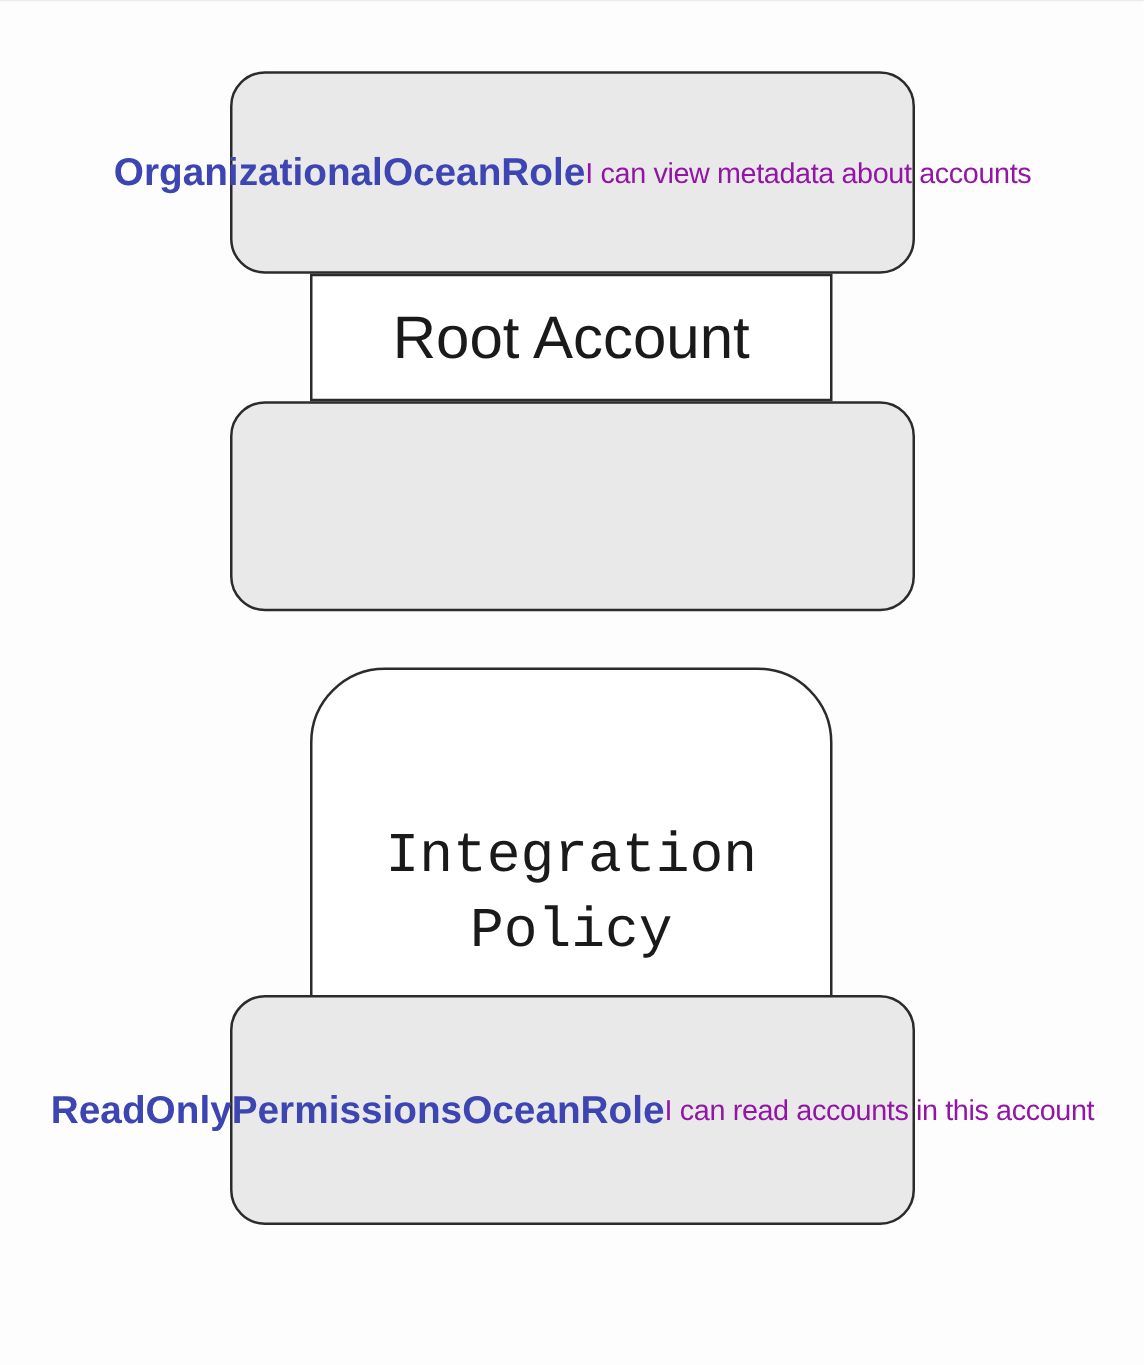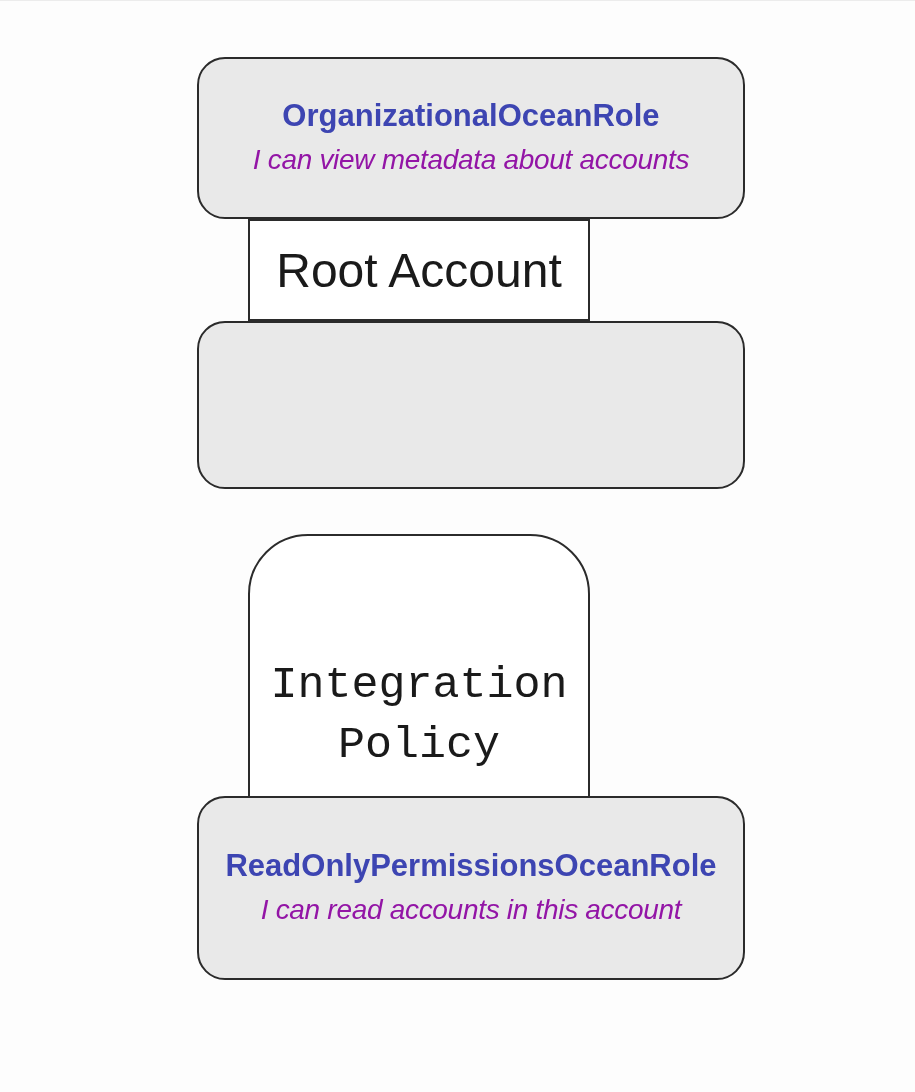--- a/index.html
+++ b/index.html
@@ -64,12 +64,10 @@
     border: 2px solid var(--node-border, #2b2b2b);
     border-radius: 28px;
     display: flex;
-    flex-direction: column;
     align-items: center;
     justify-content: center;
     text-align: center;
     z-index: 2;
-    margin-left: 13px;
   }
   .node-org      { top: 56px;  height: 162px; }
   .node-trust    { top: 320px; height: 168px; }

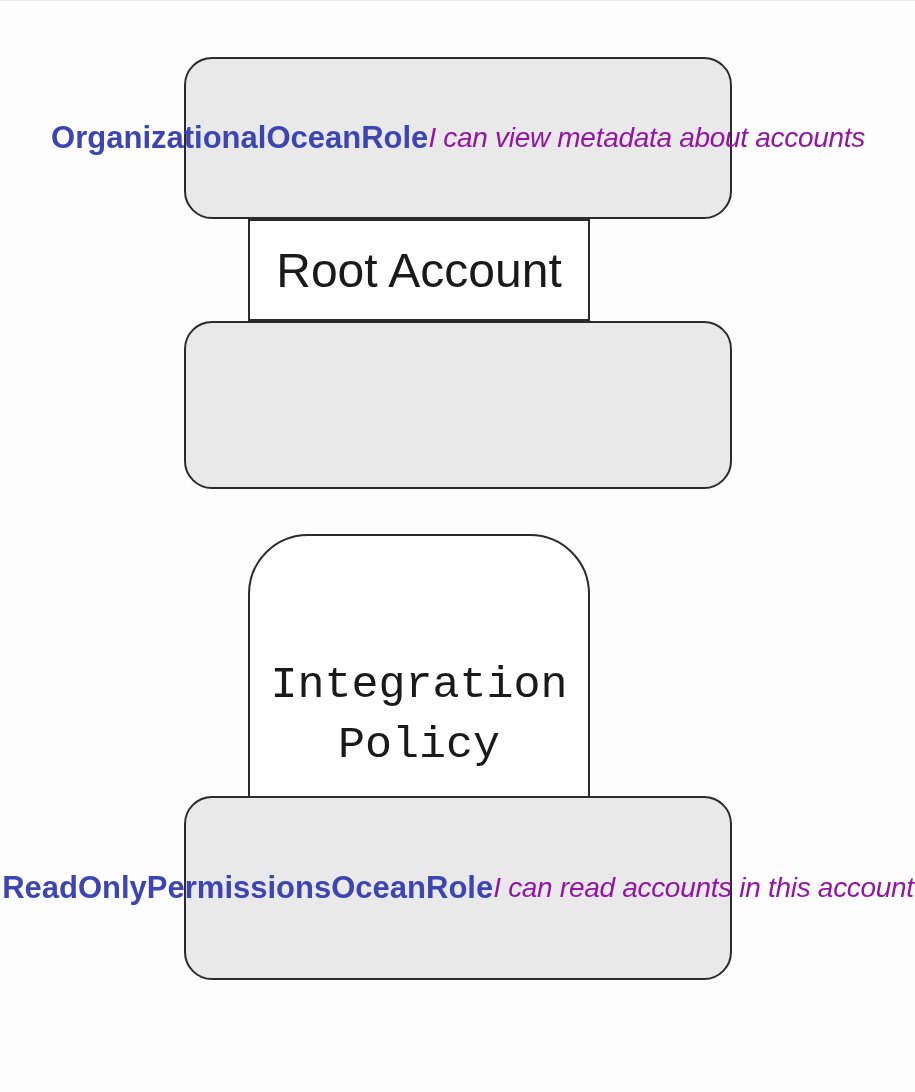--- a/index.html
+++ b/index.html
@@ -80,8 +80,7 @@
     white-space: nowrap;
   }
   .node-subtitle {
-    font-style: italic;
-    font-size: 28px;
+    font-size: 23px;
     line-height: 44px;
     letter-spacing: -0.3px;
     color: var(--subtitle-color, #9315a6);

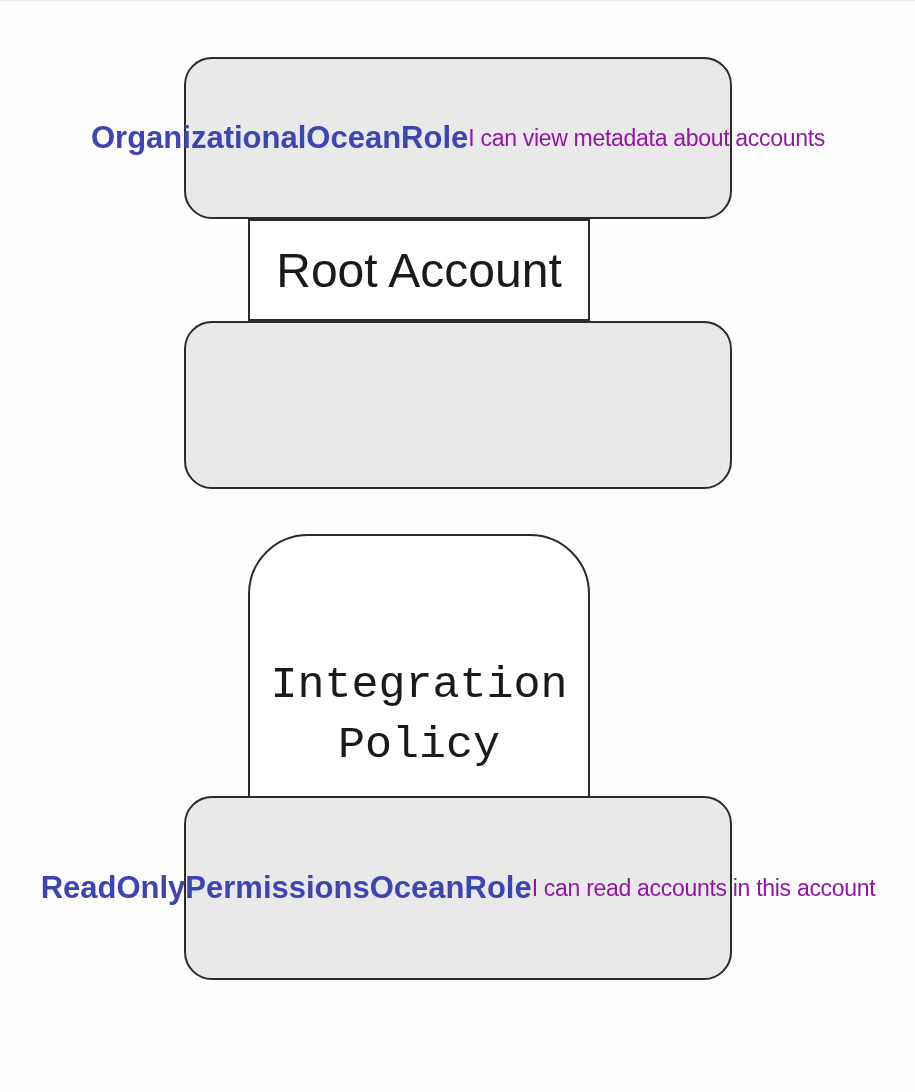--- a/index.html
+++ b/index.html
@@ -20,7 +20,7 @@
   .cluster {
     position: absolute;
     left: 248px;
-    width: 342px;
+    width: 418px;
     box-sizing: border-box;
     background: var(--cluster-fill, #ffffff);
     border: 2px solid var(--node-border, #2b2b2b);

